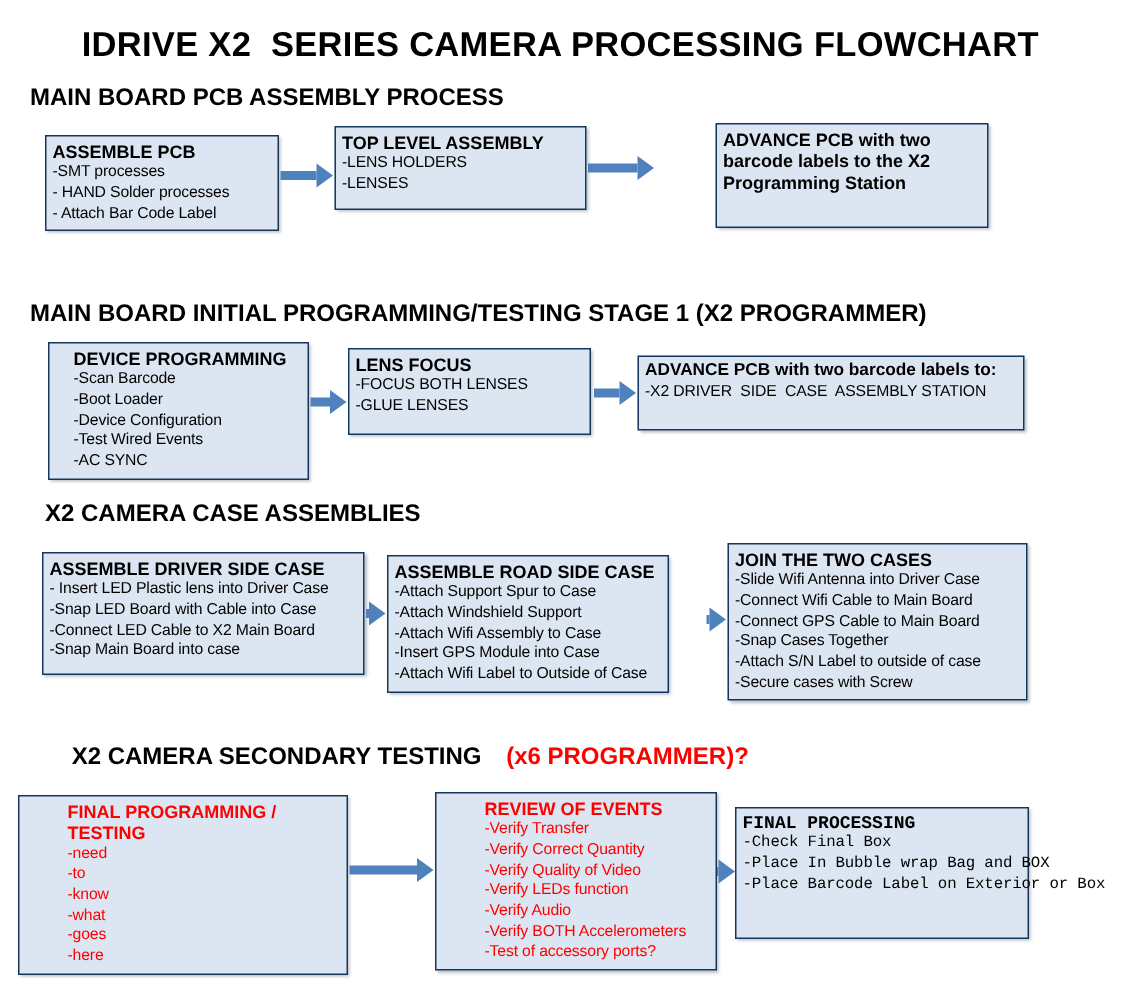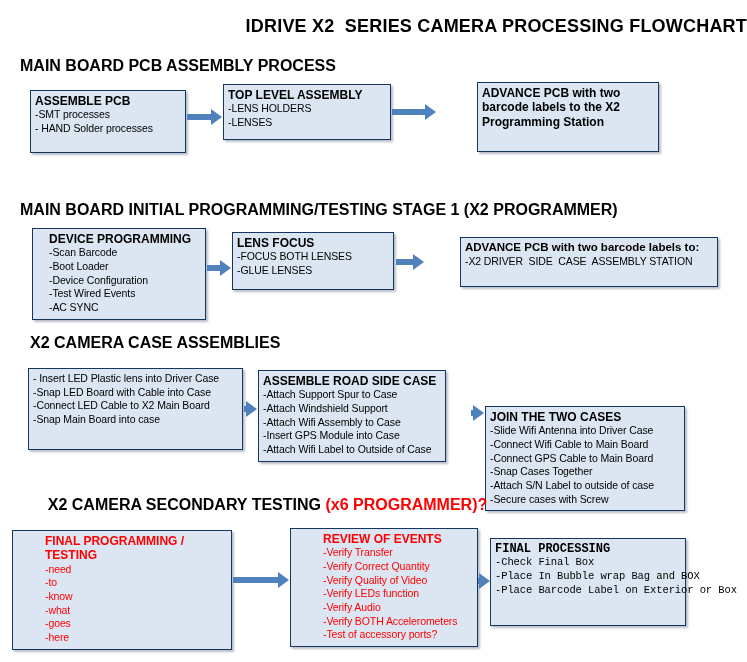--- a/index.html
+++ b/index.html
@@ -9,7 +9,7 @@
 
   .page-title {
     position:absolute; top:16px; left:0; width:100%;
-    text-align:right; font-size:18px; font-weight:bold;
+    text-align:center; font-size:23px; font-weight:bold;
     white-space:pre; letter-spacing:0.2px;
   }
 

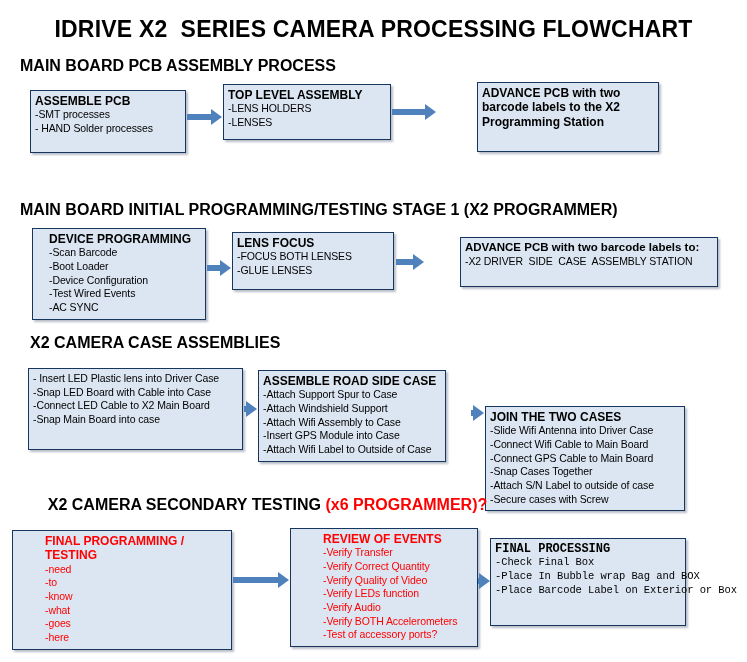--- a/index.html
+++ b/index.html
@@ -52,6 +52,7 @@
     <div class="box-title">ASSEMBLE PCB</div>
     <div class="box-item">-SMT processes</div>
     <div class="box-item">- HAND Solder processes</div>
+    <div class="box-item">- Attach Bar Code Label</div>
   </div>
 
   <div class="arrow" style="left:187px; top:109px; width:35px;">

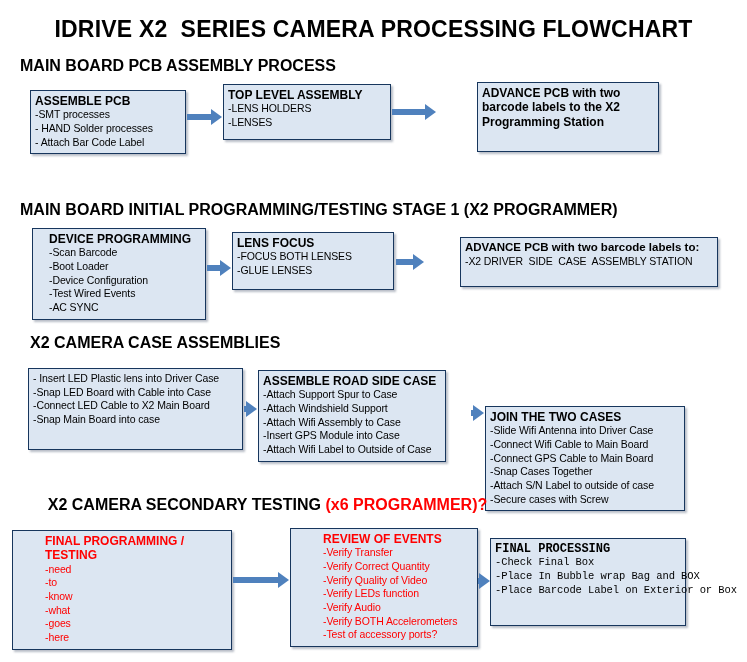--- a/index.html
+++ b/index.html
@@ -102,7 +102,7 @@
     <div class="arrow-head"></div>
   </div>
 
-  <div class="box" style="left:425px; top:237px; width:258px; min-height:50px;margin-left:35px;">
+  <div class="box" style="left:425px; top:237px; width:258px; min-height:50px;">
     <div class="box-title title-sm">ADVANCE PCB with two barcode labels to:</div>
     <div class="box-item">-X2 DRIVER  SIDE  CASE  ASSEMBLY STATION</div>
   </div>

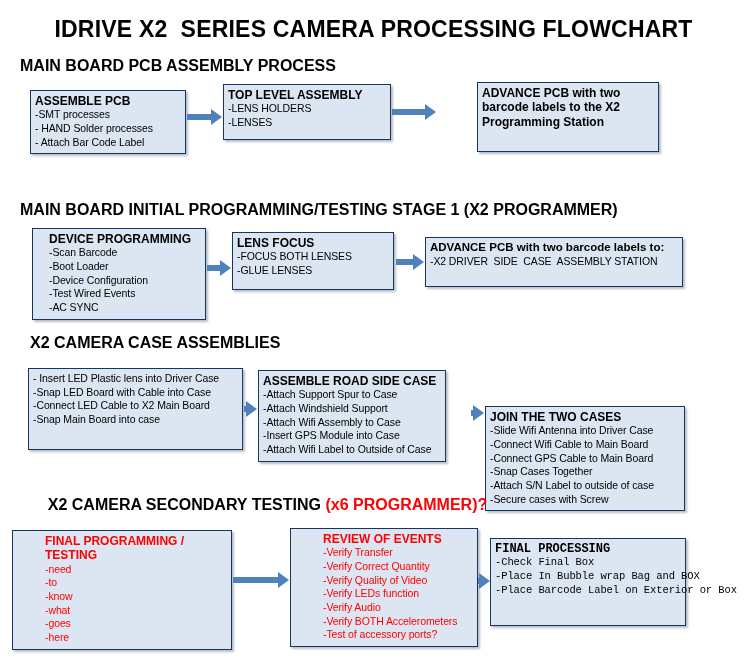--- a/index.html
+++ b/index.html
@@ -110,6 +110,7 @@
   <div class="section-heading" style="left:30px; top:334px;">X2 CAMERA CASE ASSEMBLIES</div>
 
   <div class="box" style="left:28px; top:368px; width:215px; min-height:82px;">
+    <div class="box-title">ASSEMBLE DRIVER SIDE CASE</div>
     <div class="box-item">- Insert LED Plastic lens into Driver Case</div>
     <div class="box-item">-Snap LED Board with Cable into Case</div>
     <div class="box-item">-Connect LED Cable to X2 Main Board</div>

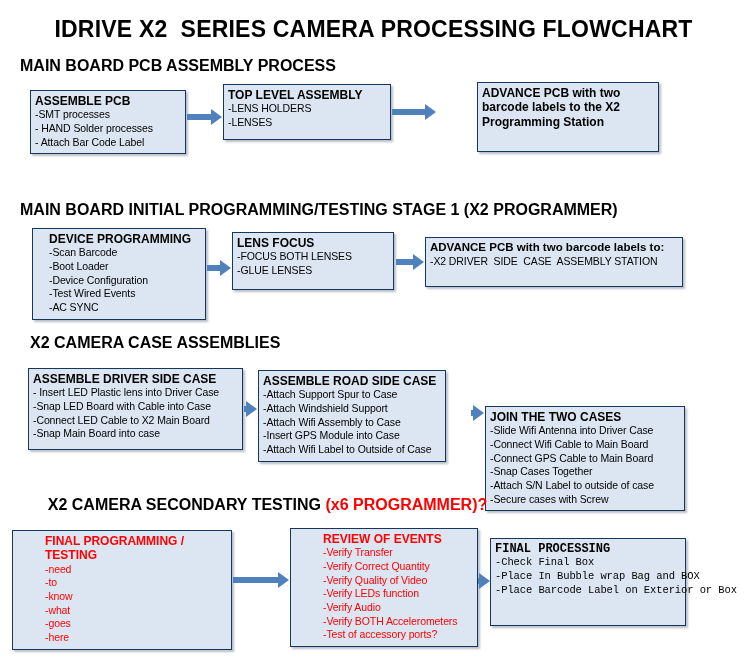--- a/index.html
+++ b/index.html
@@ -136,7 +136,7 @@
     <div class="arrow-head"></div>
   </div>
 
-  <div class="box" style="left:485px; top:362px; width:200px; min-height:102px;margin-top:44px;">
+  <div class="box" style="left:485px; top:362px; width:200px; min-height:102px;">
     <div class="box-title">JOIN THE TWO CASES</div>
     <div class="box-item">-Slide Wifi Antenna into Driver Case</div>
     <div class="box-item">-Connect Wifi Cable to Main Board</div>

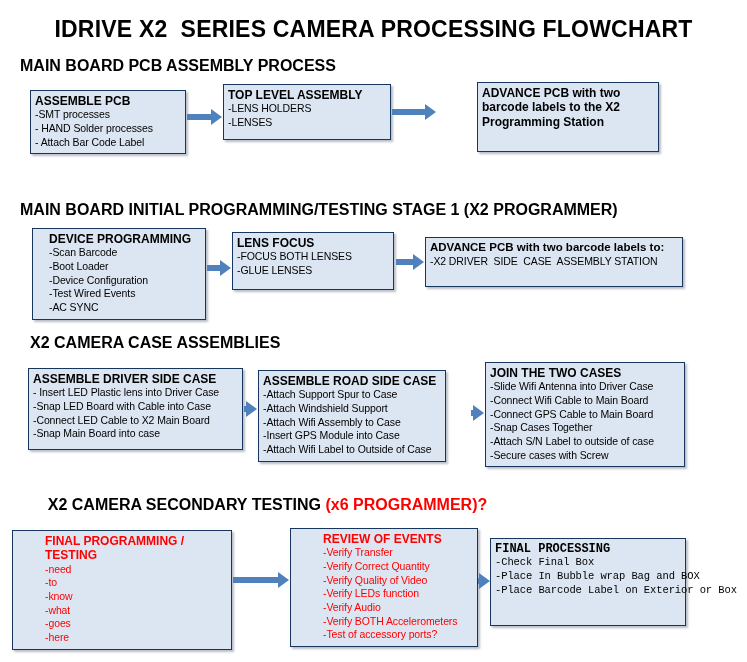--- a/index.html
+++ b/index.html
@@ -28,7 +28,7 @@
   .box-title.title-sm { font-size:11.5px; white-space:pre; }
   .box-item { font-size:10.5px; line-height:1.3; white-space:pre; letter-spacing:-0.1px; }
   .box.red .box-title, .box.red .box-item { color:var(--alert_red, #ff0000);padding-left:28px; }
-  .red-text { color:var(--alert_red, #ff0000); }
+  .red-text { color:var(--alert_red, #ff0000);margin-left:12px; }
 
   .arrow { position:absolute; height:16px; display:flex; align-items:center; }
   .arrow-shaft { flex:1 1 auto; height:6px; background:var(--arrow_blue, #4f81bd); }

